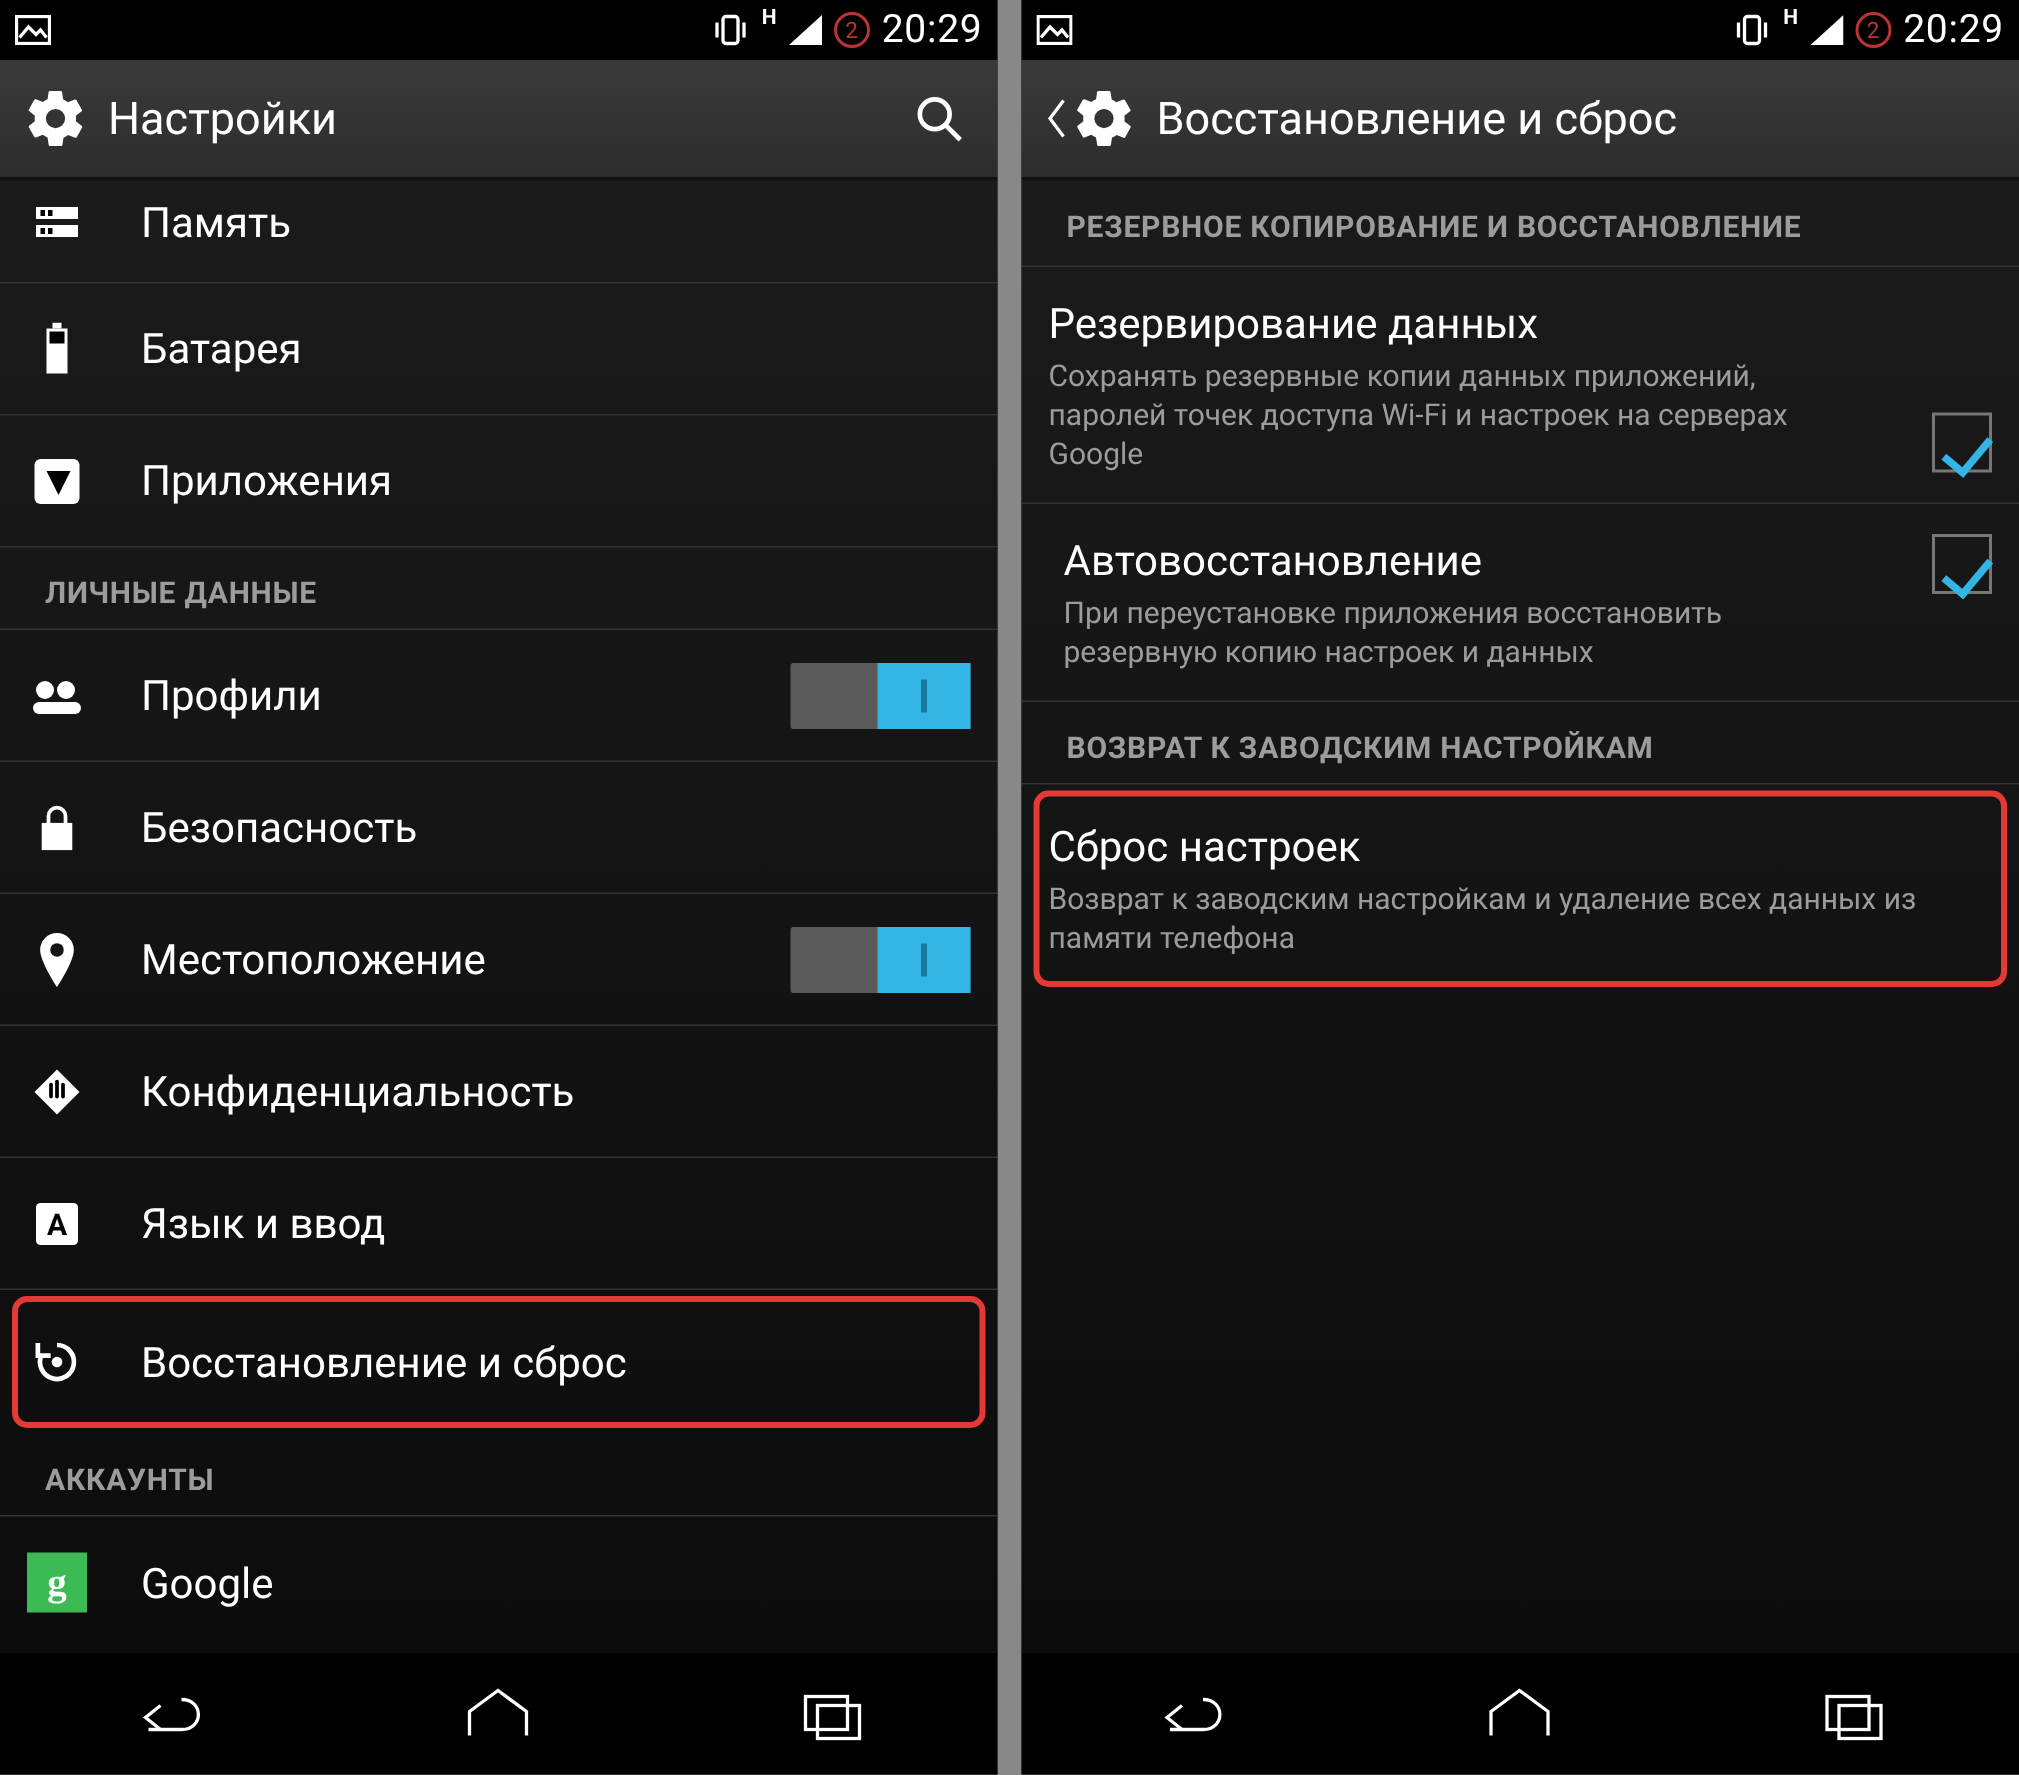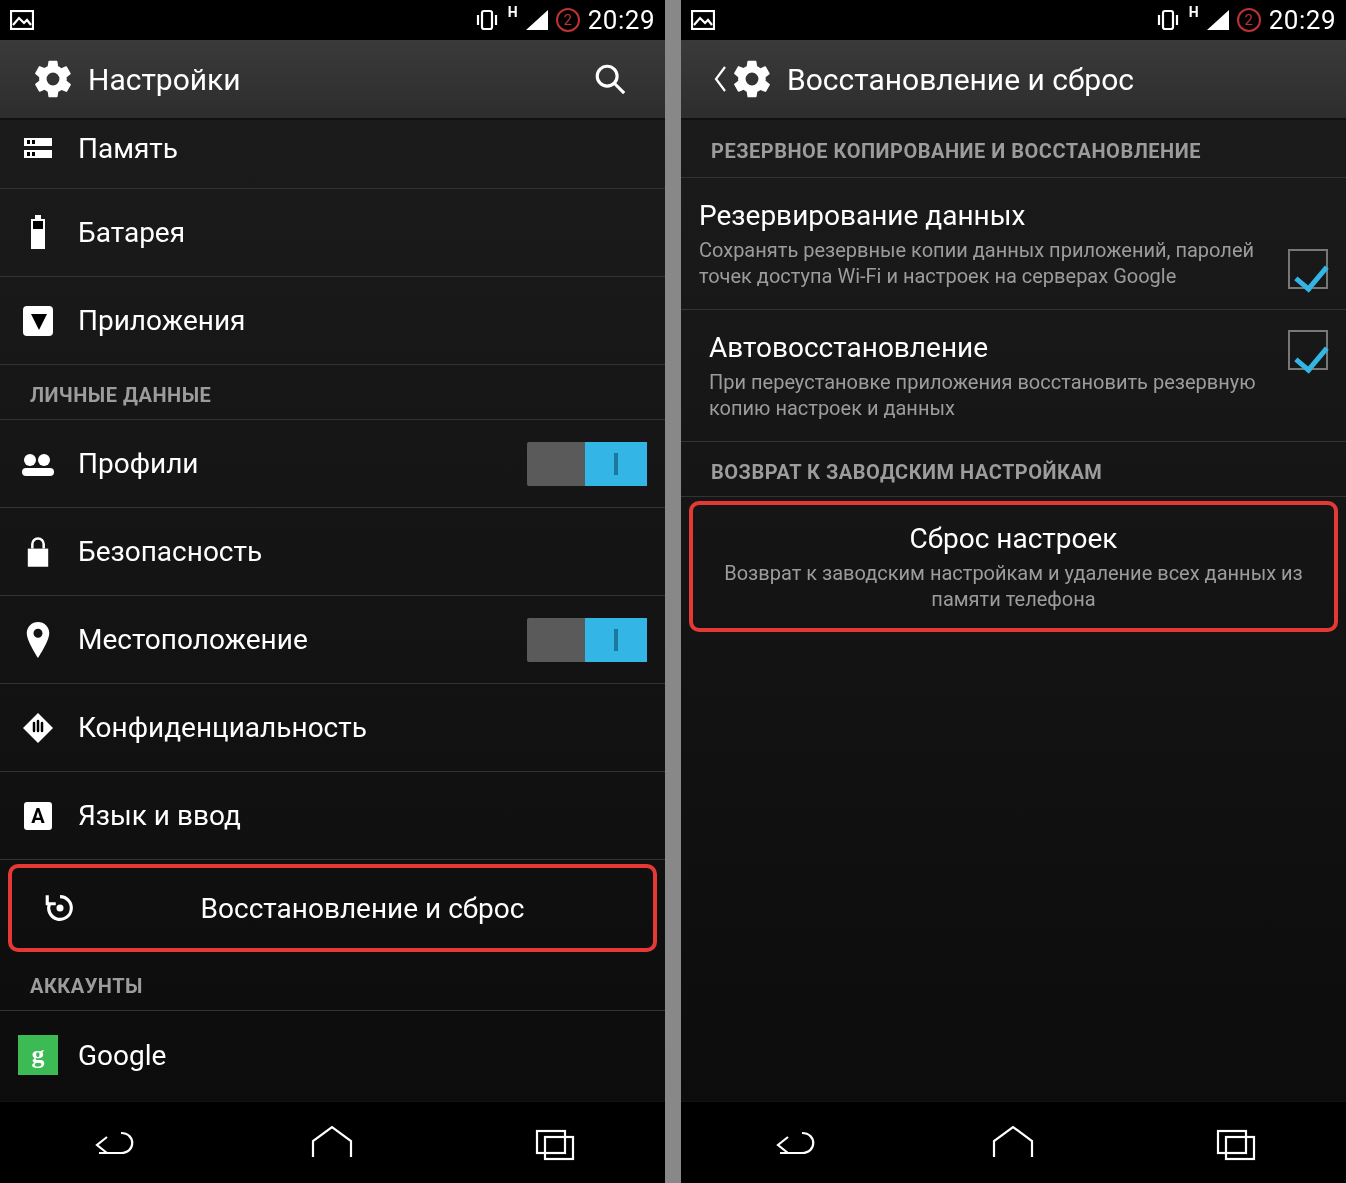--- a/index.html
+++ b/index.html
@@ -42,7 +42,7 @@
     background: linear-gradient(#3a3a3a,#2d2d2d);
     display: flex;
     align-items: center;
-    padding: 0 30px;
+    padding: 0 14px;
     border-bottom: 2px solid #111;
   }
   .toolbar .back-caret {

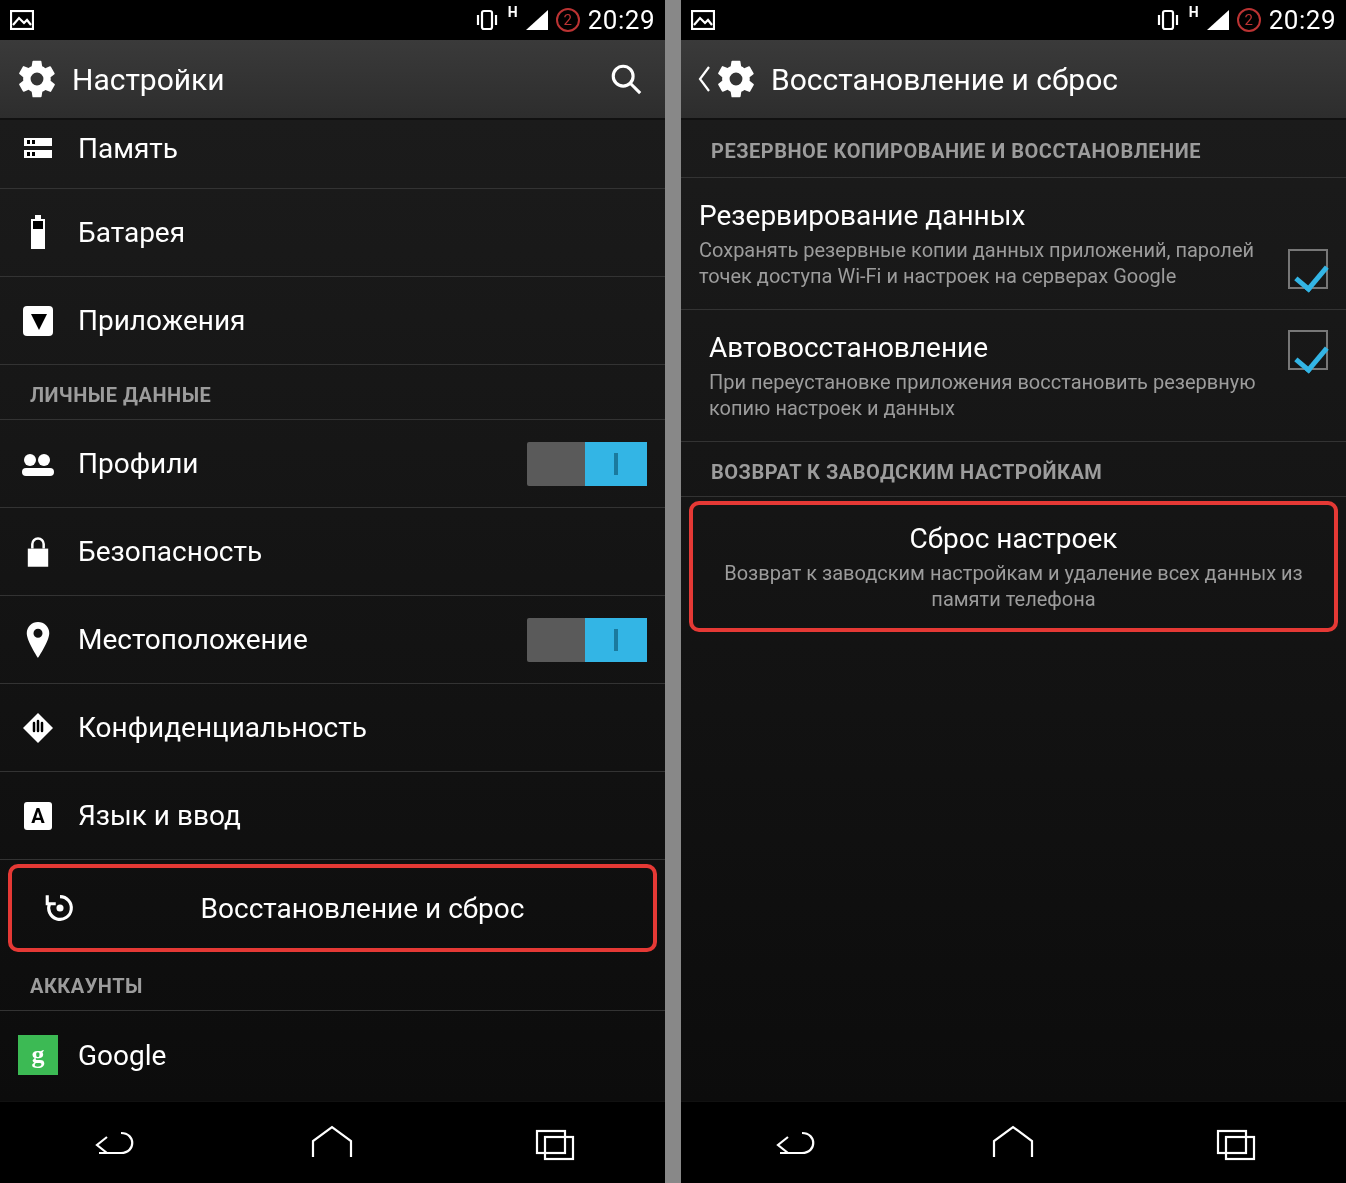--- a/index.html
+++ b/index.html
@@ -72,7 +72,7 @@
     align-items:center;
     padding: 20px 18px;
     border-bottom:1px solid #333;
-    gap:20px;
+    gap:36px;
     min-height:88px;
     position:relative;
   }

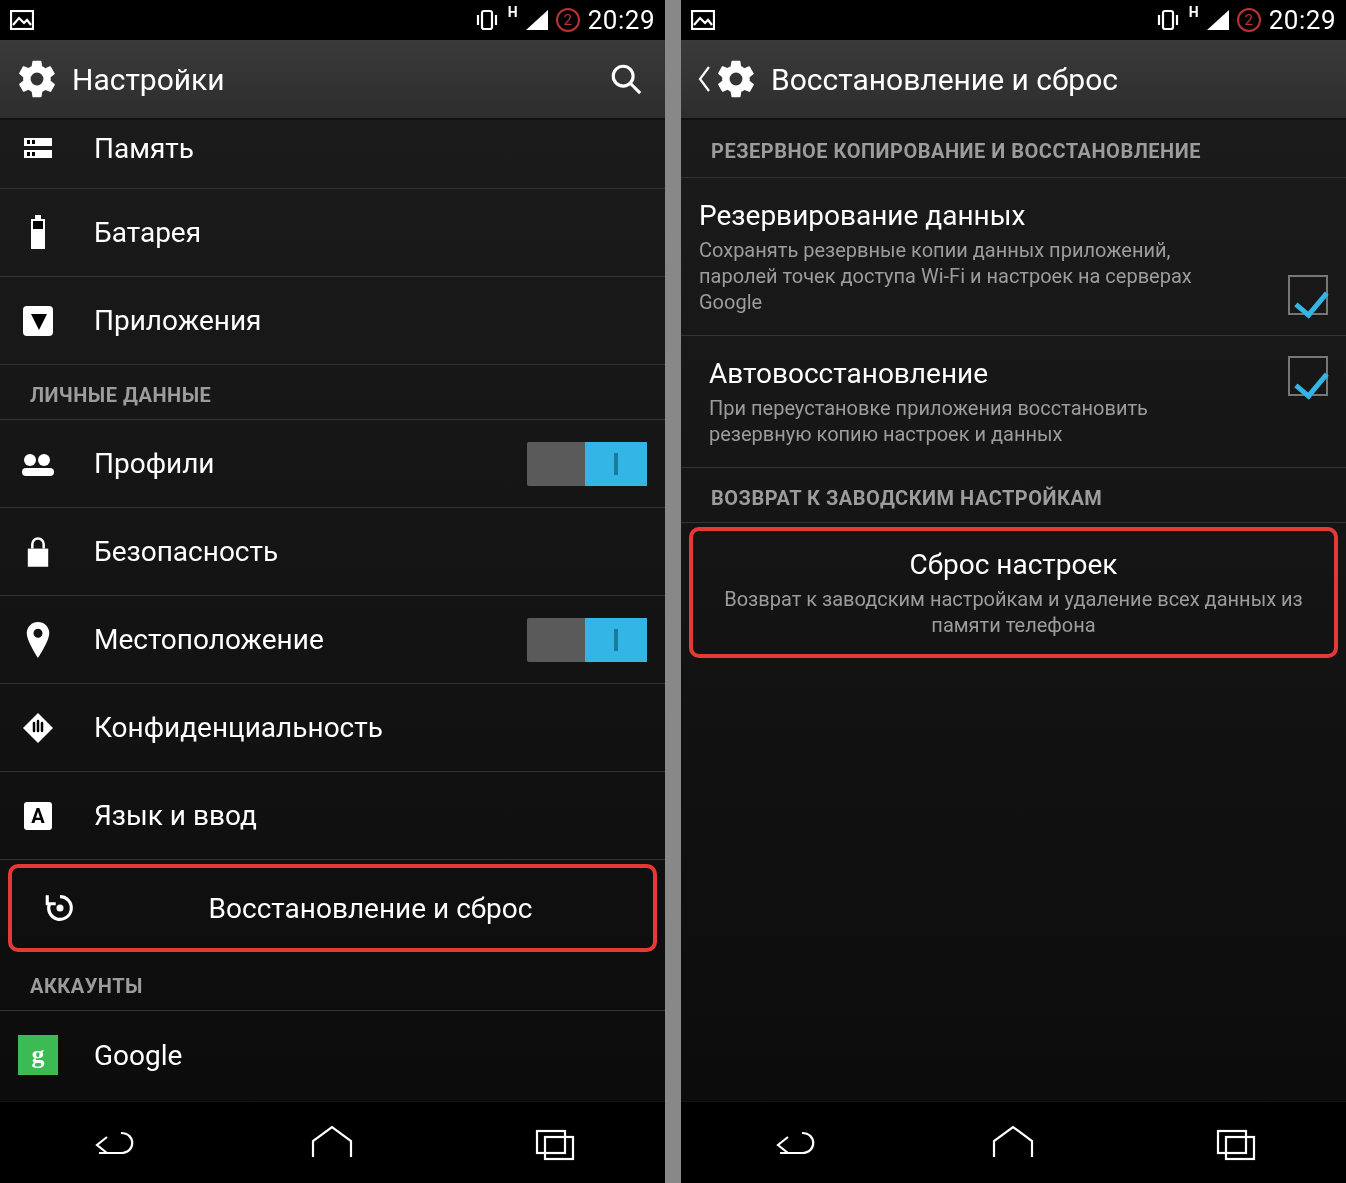--- a/index.html
+++ b/index.html
@@ -105,8 +105,7 @@
     border:4px solid #e53935 !important;
     border-radius:10px;
     margin:4px 8px;
-    padding:16px 28px;
-    text-align:center;
+    padding:16px 6px;
   }
   
   .pixelated {

